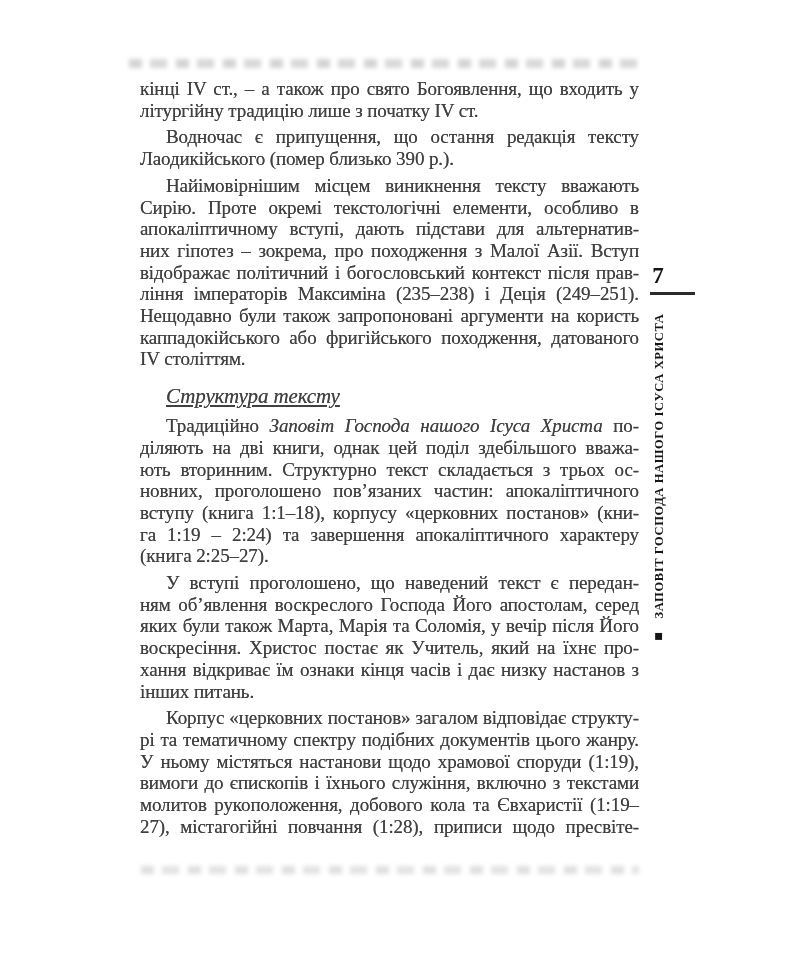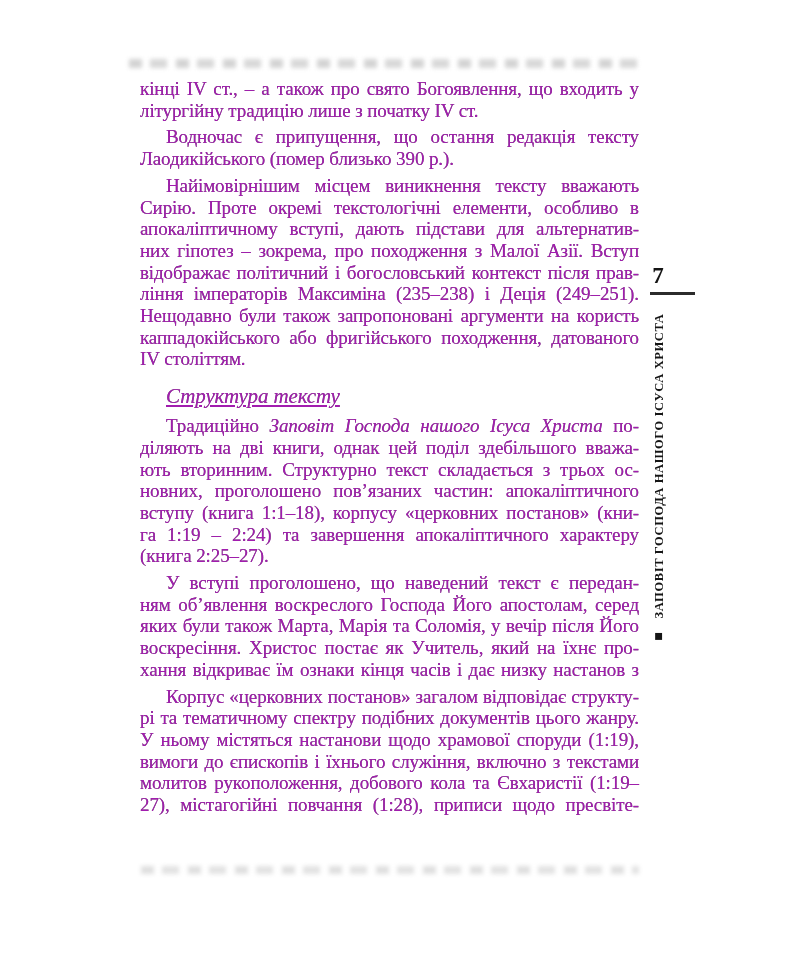--- a/index.html
+++ b/index.html
@@ -21,7 +21,7 @@
     left: 140px;
     top: 78px;
     width: 499px;
-    color: #a21caf;
+    color: #404040;
     font-size: 19px;
     line-height: 21.7px;
     text-shadow: 0 0 0.5px rgba(20,20,20,0.65);

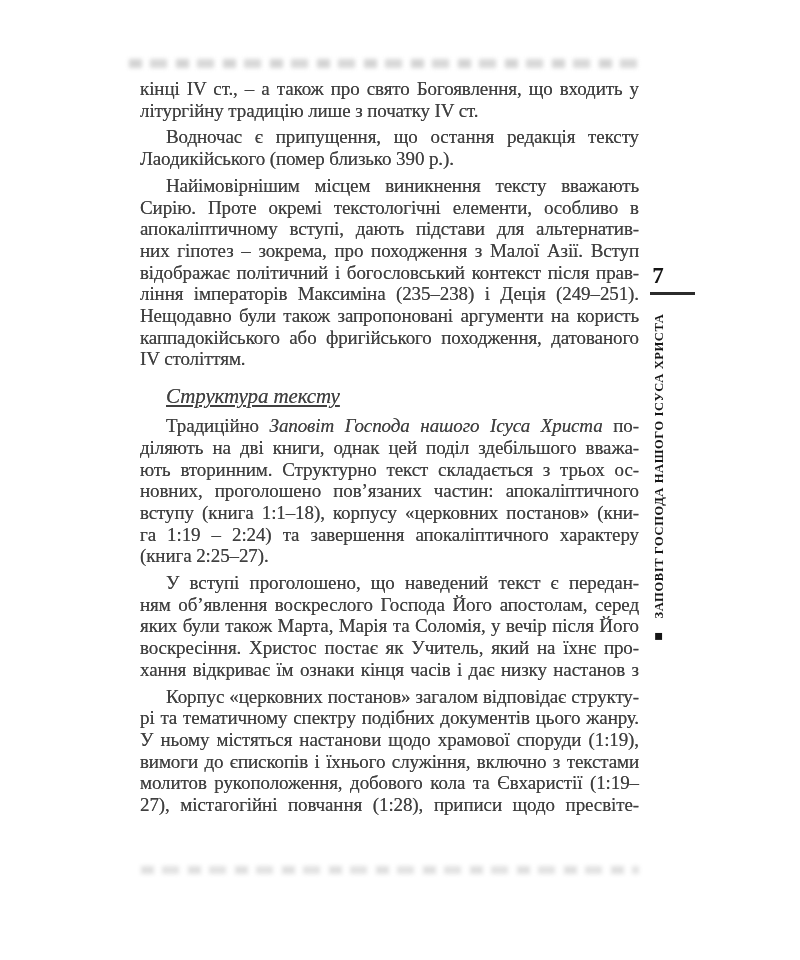--- a/index.html
+++ b/index.html
@@ -156,6 +156,7 @@
       <div class="line"><span>яких були також Марта, Марія та Соломія, у вечір після Його</span></div>
       <div class="line"><span>воскресіння. Христос постає як Учитель, який на їхнє про-</span></div>
       <div class="line"><span>хання відкриває їм ознаки кінця часів і дає низку настанов з</span></div>
+      <div class="line last"><span>інших питань.</span></div>
     </div>
     <div class="para">
       <div class="line indent"><span>Корпус «церковних постанов» загалом відповідає структу-</span></div>

